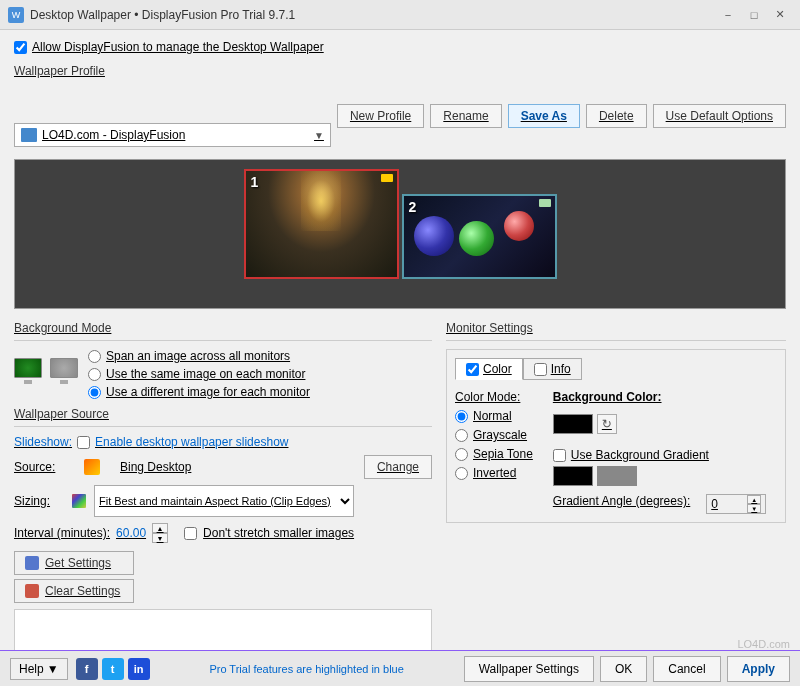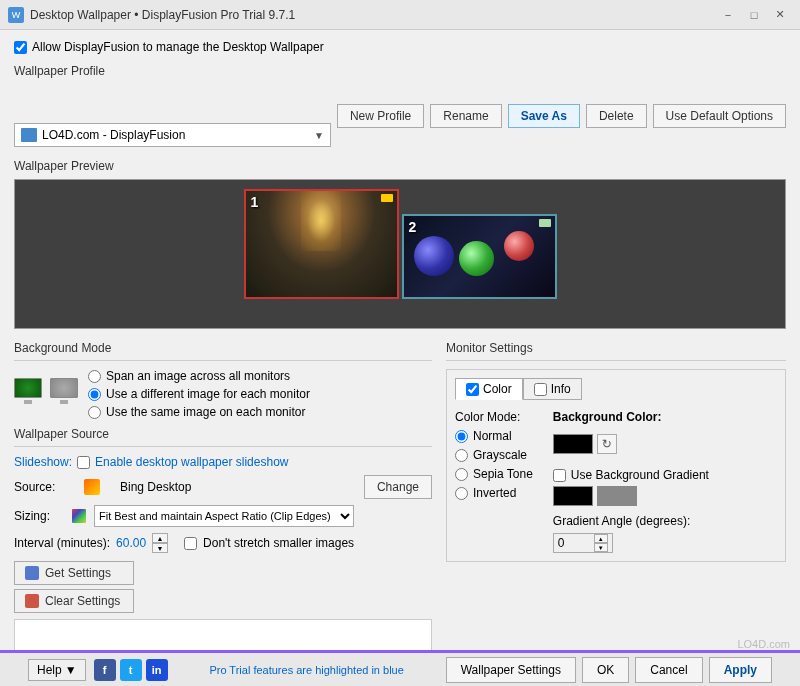--- a/index.html
+++ b/index.html
@@ -218,7 +218,7 @@
   </div>
 </div>
 
-<div class="main-content" style="position:relative;">
+<div class="main-content" style="position:relative;text-decoration:underline;">
 
   <div class="checkbox-row">
     <input type="checkbox" checked="" style="">

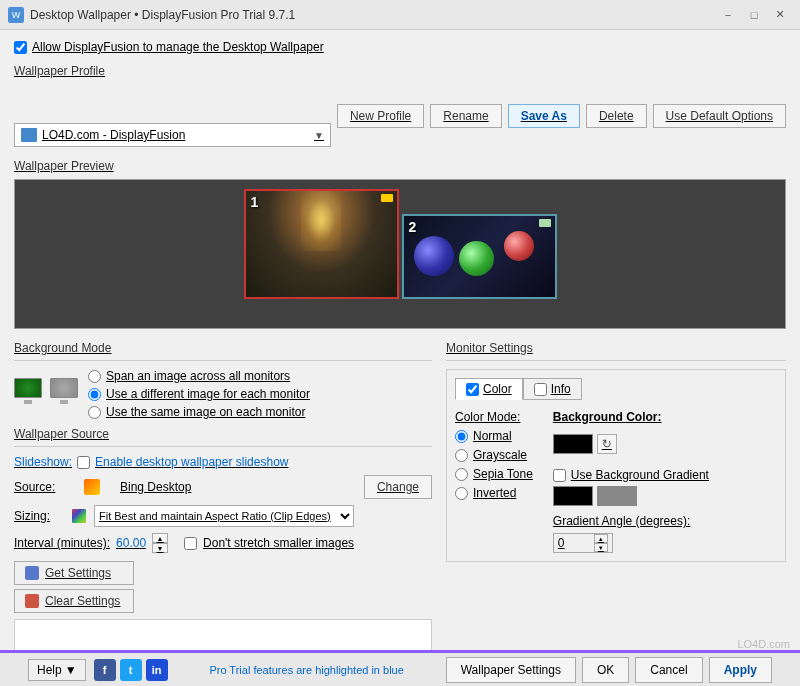--- a/index.html
+++ b/index.html
@@ -239,7 +239,6 @@
     <button class="btn">Use Default Options</button>
   </div>
 
-  <div class="section-label">Wallpaper Preview</div>
   <div class="wallpaper-preview-box" style="margin-bottom:12px;">
     <div class="monitor-preview">
       <div class="monitor-1">

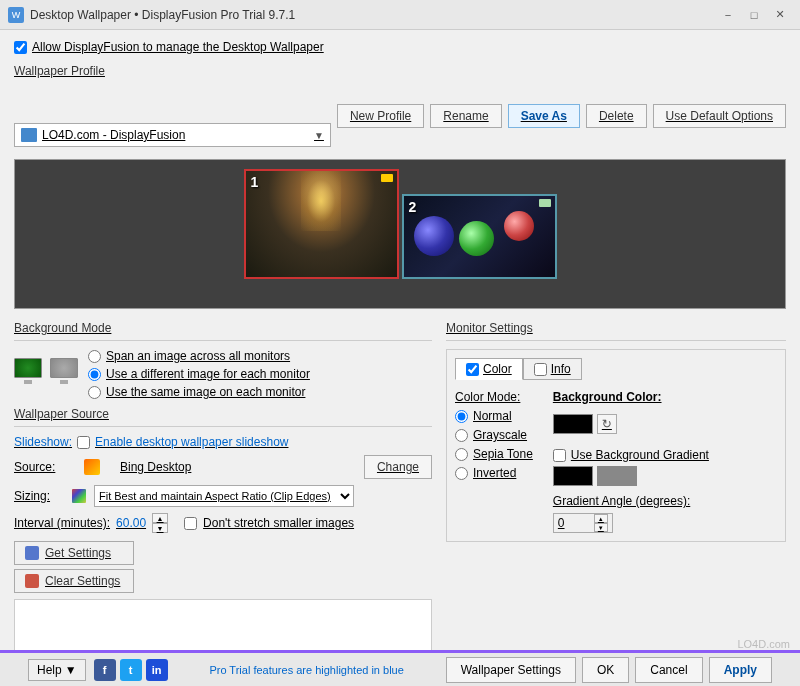--- a/index.html
+++ b/index.html
@@ -281,12 +281,12 @@
             <label>Span an image across all monitors</label>
           </div>
           <div class="radio-row">
+            <input type="radio" name="bgmode" style="">
+            <label>Use the same image on each monitor</label>
+          </div>
+          <div class="radio-row">
             <input type="radio" name="bgmode" checked="" style="">
             <label>Use a different image for each monitor</label>
-          </div>
-          <div class="radio-row">
-            <input type="radio" name="bgmode" style="">
-            <label>Use the same image on each monitor</label>
           </div>
         </div>
       </div>

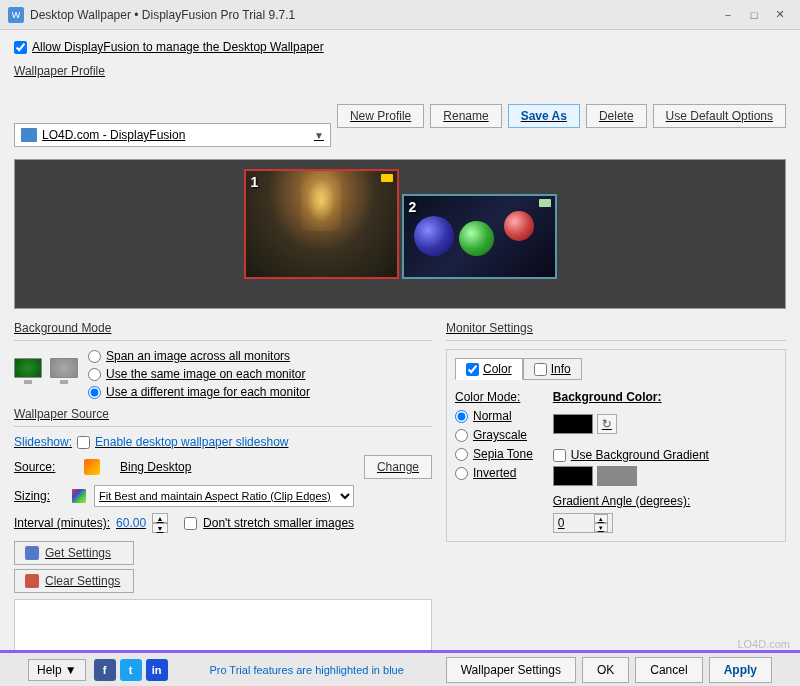--- a/index.html
+++ b/index.html
@@ -201,7 +201,7 @@
     .section-title { font-size: 12px; color: #333; font-weight: normal; margin-bottom: 5px; }
     .divider { height: 1px; background: #ccc; margin: 4px 0 8px 0; }
 
-    select { height: 22px; border: 1px solid #aaa; background: white; font-size: 12px; }
+    select { height: 32px; border: 1px solid #aaa; background: white; font-size: 12px; }
   </style>
 </head>
 <body>

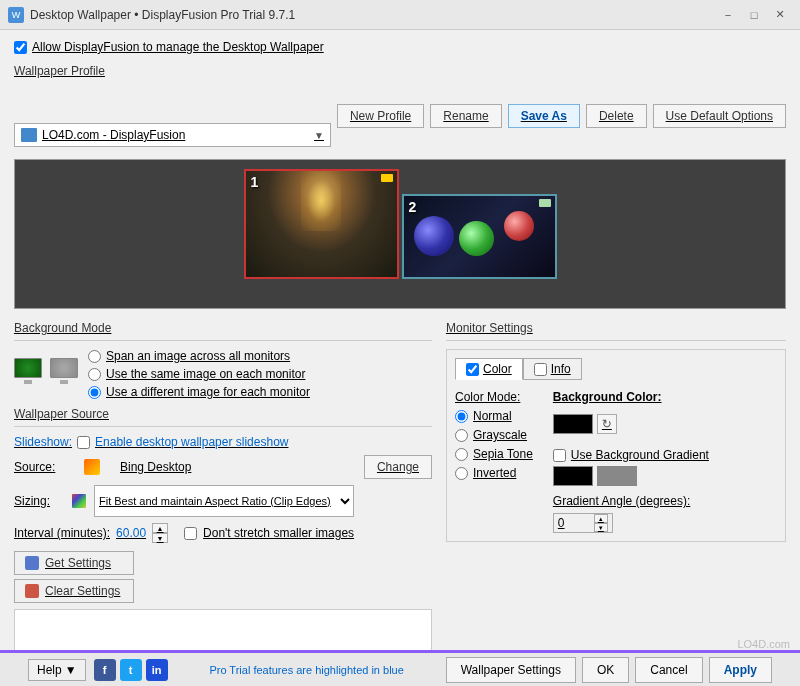--- a/index.html
+++ b/index.html
@@ -170,7 +170,7 @@
     .gradient-section { display: flex; flex-direction: column; gap: 4px; }
     .gradient-check-row { display: flex; align-items: center; gap: 5px; }
     .gradient-swatches { display: flex; gap: 4px; }
-    .gradient-angle-row { display: flex; flex-direction: column; gap: 5px; }
+    .gradient-angle-row { display: flex; gap: 16px; }
     .angle-input { width: 60px; height: 20px; border: 1px solid #aaa; padding: 0 4px; display: flex; align-items: center; justify-content: space-between; }
 
     .bottombar {

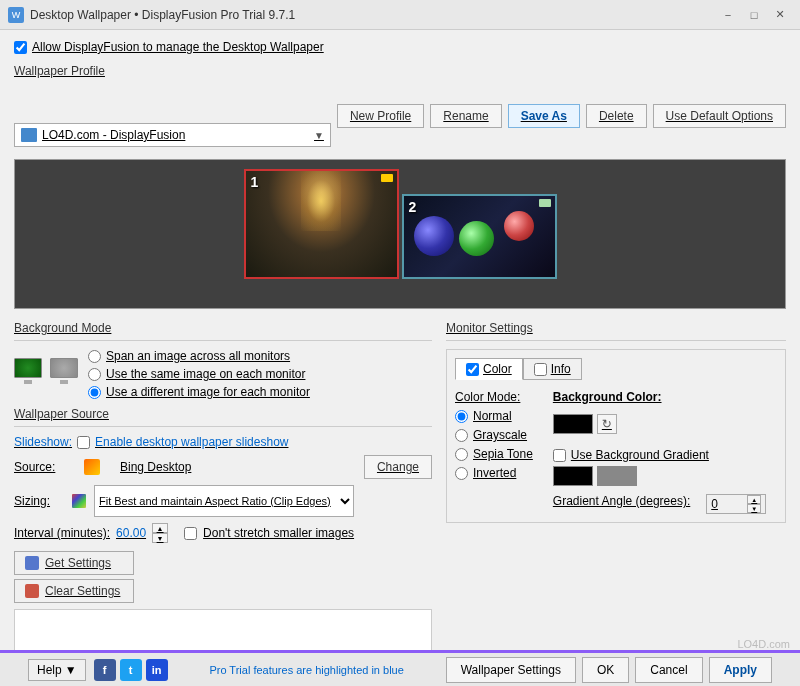--- a/index.html
+++ b/index.html
@@ -180,11 +180,11 @@
       right: 0;
       height: 36px;
       background: #e8e8e8;
-      border-top: 3px solid #8b5cf6;
+      border-top: 1px solid #8b5cf6;
       display: flex;
       align-items: center;
       justify-content: space-between;
-      padding: 0 28px;
+      padding: 0 10px;
     }
     .bottombar-left { display: flex; align-items: center; gap: 8px; }
     .help-btn { display: flex; align-items: center; gap: 3px; padding: 3px 8px; border: 1px solid #aaa; background: #f0f0f0; cursor: pointer; }

